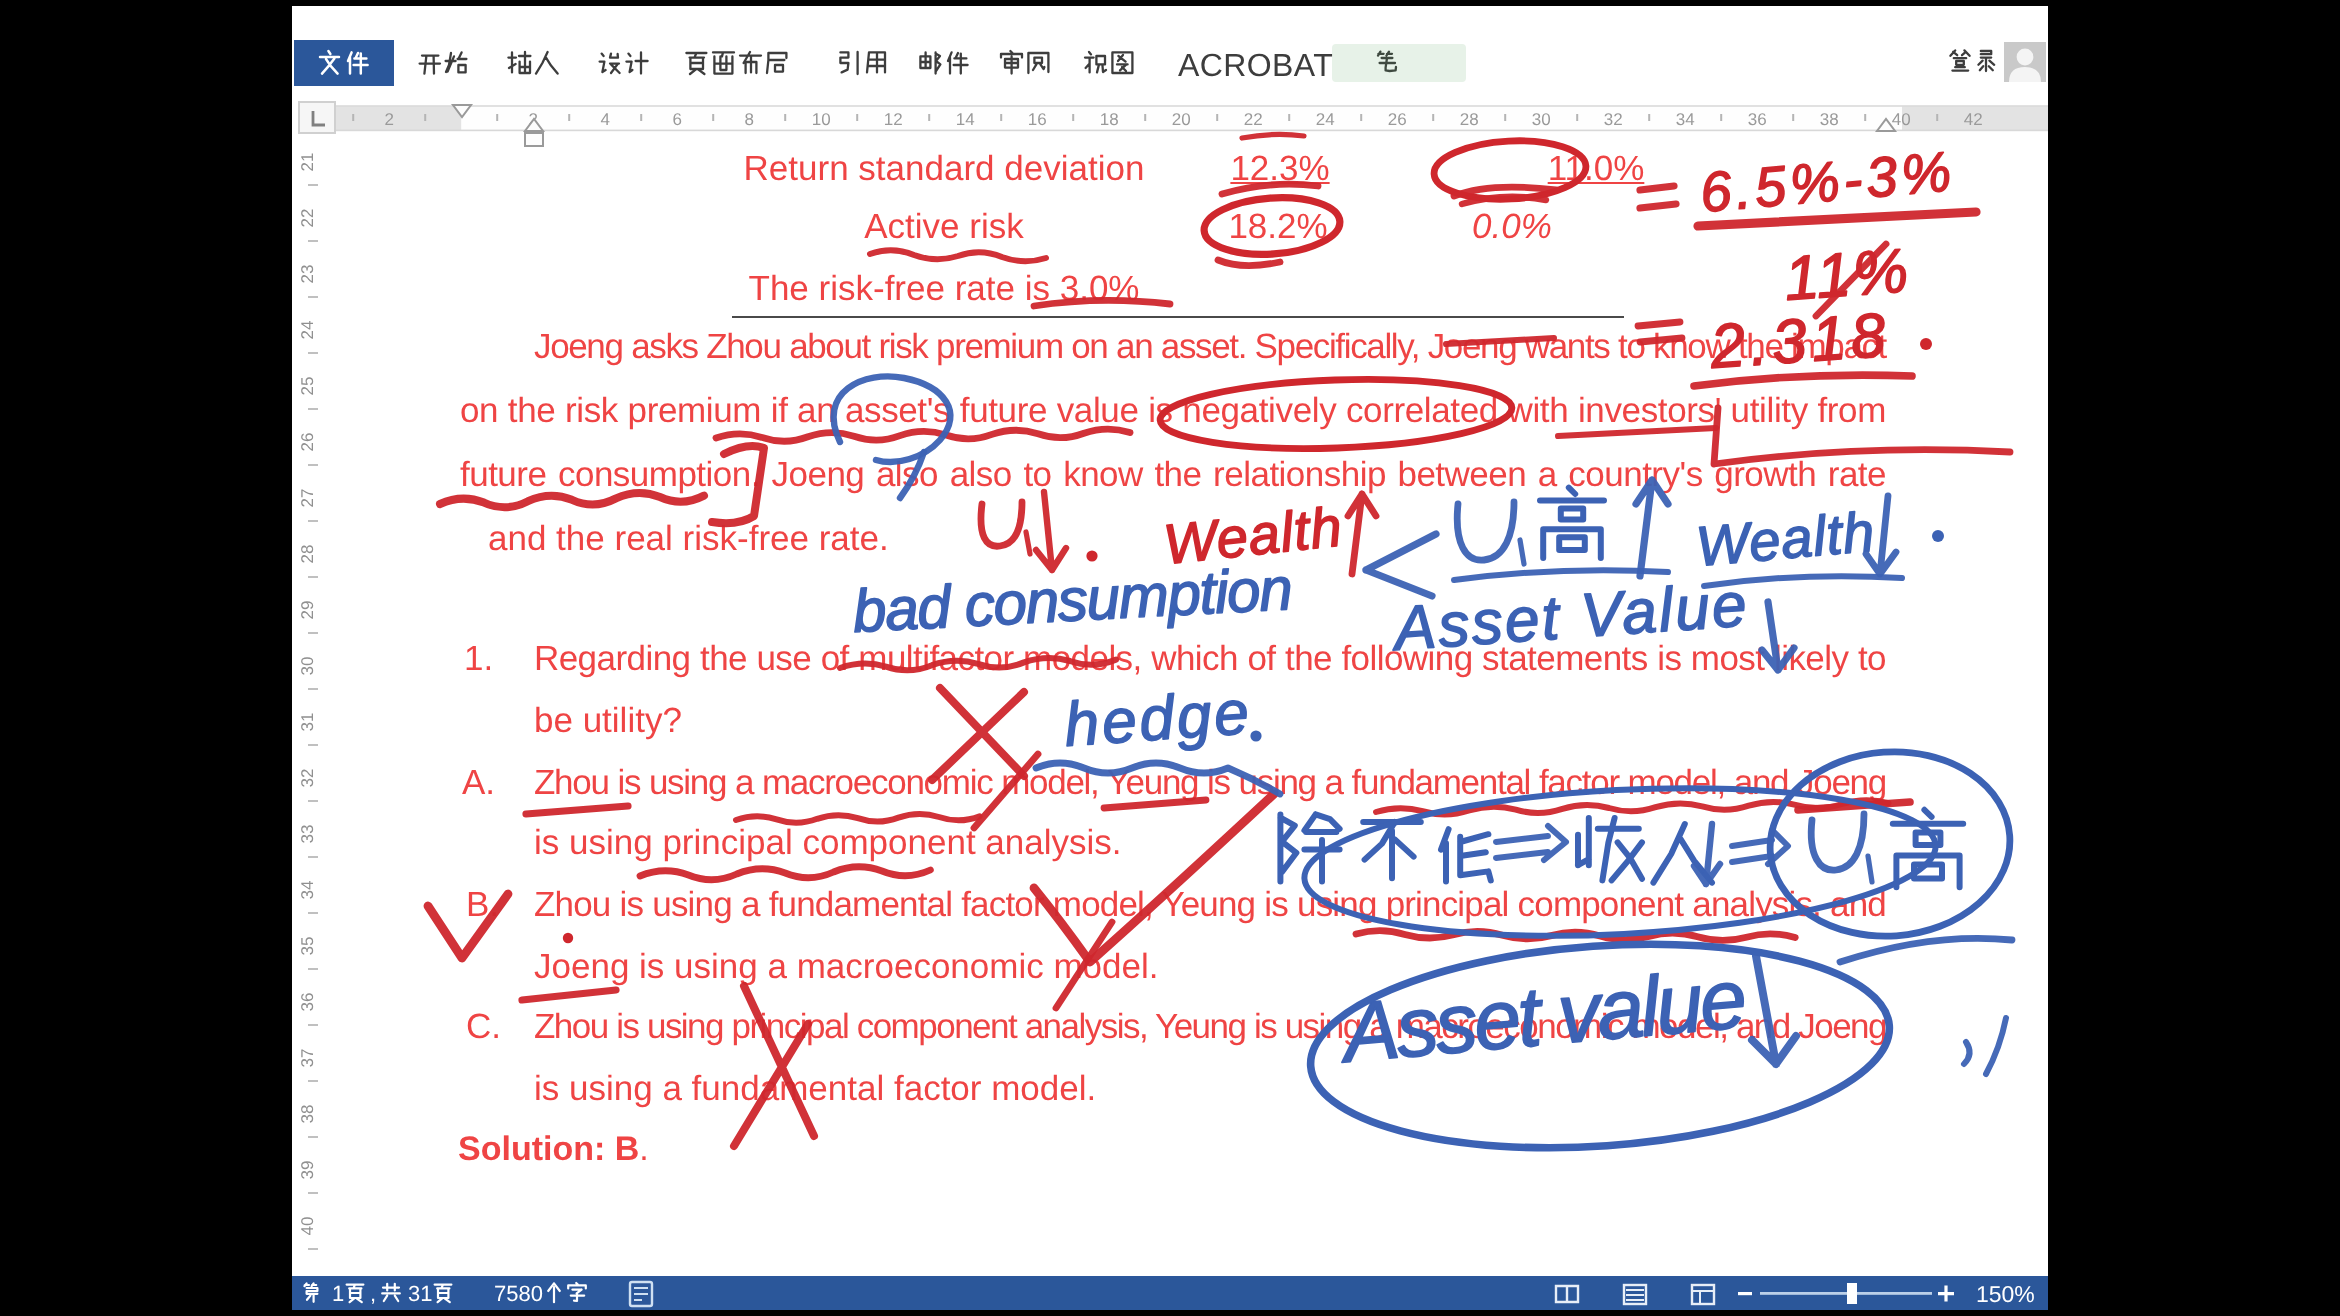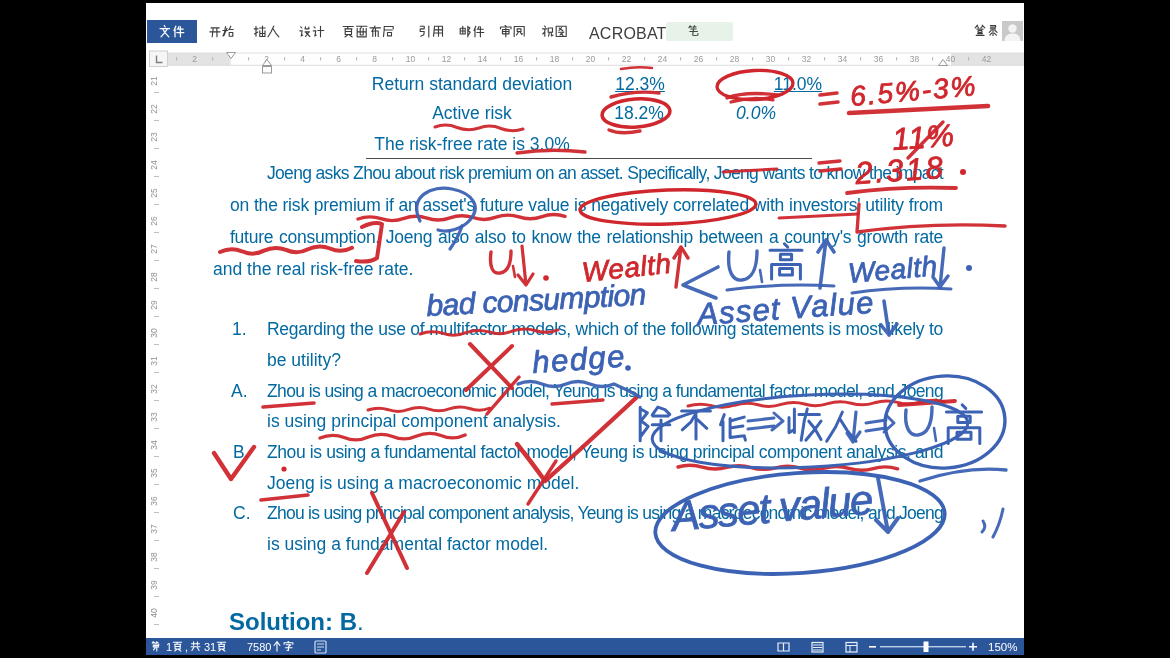--- a/index.html
+++ b/index.html
@@ -3,7 +3,7 @@
 html,body{margin:0;padding:0;width:1170px;height:658px;background:#000;overflow:hidden}
 *{font-family:'Liberation Sans',sans-serif;box-sizing:border-box}
 .abs{position:absolute}
-.doc{position:absolute;font-size:17.5px;color:#0369a1;line-height:1;white-space:pre}
+.doc{position:absolute;font-size:17.5px;color:#ef4444;line-height:1;white-space:pre}
 .just{white-space:normal;text-align:justify;text-align-last:justify}
 .ctr{transform:translateX(-50%)}
 </style></head><body>

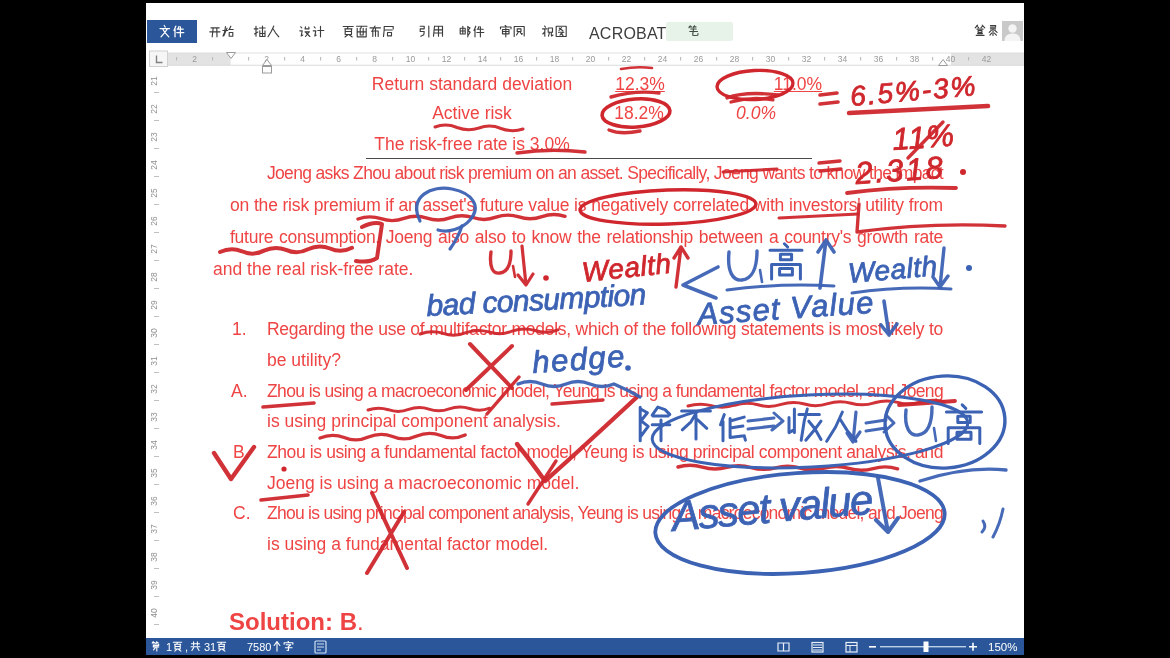--- a/index.html
+++ b/index.html
@@ -140,7 +140,7 @@
 <div class="doc just" style="left:267px;top:165.2px;width:676px;letter-spacing:-0.68px">Joeng asks Zhou about risk premium on an asset. Specifically, Joeng wants to know the impact</div>
 <div class="doc just" style="left:230px;top:197.2px;width:713px;letter-spacing:-0.18px">on the risk premium if an asset's future value is negatively correlated with investors' utility from</div>
 <div class="doc just" style="left:230px;top:229.2px;width:713px;letter-spacing:-0.26px">future consumption. Joeng also also to know the relationship between a country's growth rate</div>
-<div class="doc" style="left:213px;top:261.2px;">and the real risk-free rate.</div>
+<div class="doc" style="left:244px;top:261.2px;">and the real risk-free rate.</div>
 <div class="doc" style="left:232.0px;top:321.2px;">1.</div>
 <div class="doc just" style="left:267px;top:321.2px;width:676px;letter-spacing:-0.28px">Regarding the use of multifactor models, which of the following statements is most likely to</div>
 <div class="doc" style="left:267.0px;top:351.9px;">be utility?</div>

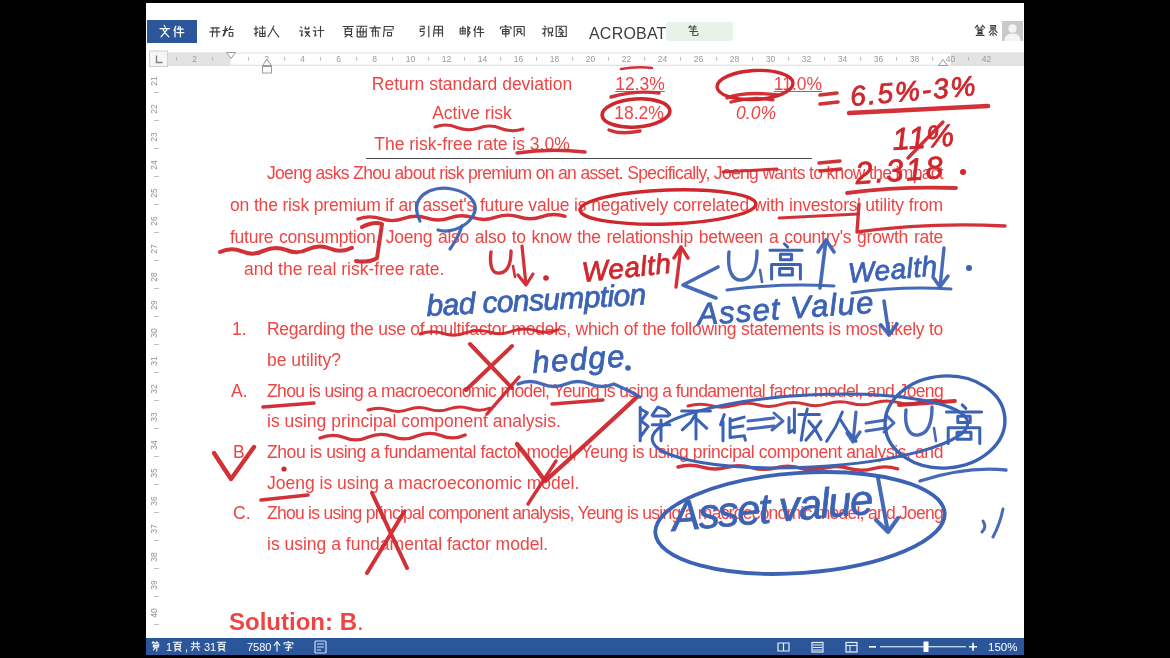--- a/index.html
+++ b/index.html
@@ -153,7 +153,7 @@
 <div class="doc" style="left:233.0px;top:505.4px;">C.</div>
 <div class="doc just" style="left:267px;top:505.4px;width:676px;letter-spacing:-0.76px">Zhou is using principal component analysis, Yeung is using a macroeconomic model, and Joeng</div>
 <div class="doc" style="left:267.0px;top:536.1px;">is using a fundamental factor model.</div>
-<div class="doc" style="left:229.0px;top:610px;font-size:24px"><b>Solution: B</b>.</div>
+<div class="doc" style="left:229.0px;top:566px;font-size:17px"><b>Solution: B</b>.</div>
 <div class="abs" style="left:146px;top:638px;width:878px;height:17px;background:#2b579a"></div>
 <svg class="abs" style="left:146px;top:638px" width="878" height="17" viewBox="146 638 878 17">
     <path d="M153.3,641.7 L152.2,643.1 M152.4,642.5 L154.5,642.5 M156.8,641.7 L155.8,643.1 M156.0,642.5 L158.1,642.5 M153.3,644.0 L158.7,644.0 M158.7,644.0 L158.7,645.5 M153.3,645.5 L158.7,645.5 M153.3,645.5 L153.3,646.9 M153.3,646.9 L158.7,646.9 M156.8,646.9 L156.8,650.9 M155.2,647.8 L153.5,649.9" stroke="#ffffff" stroke-width="1.10" fill="none" stroke-linecap="round" stroke-linejoin="round"></path>

